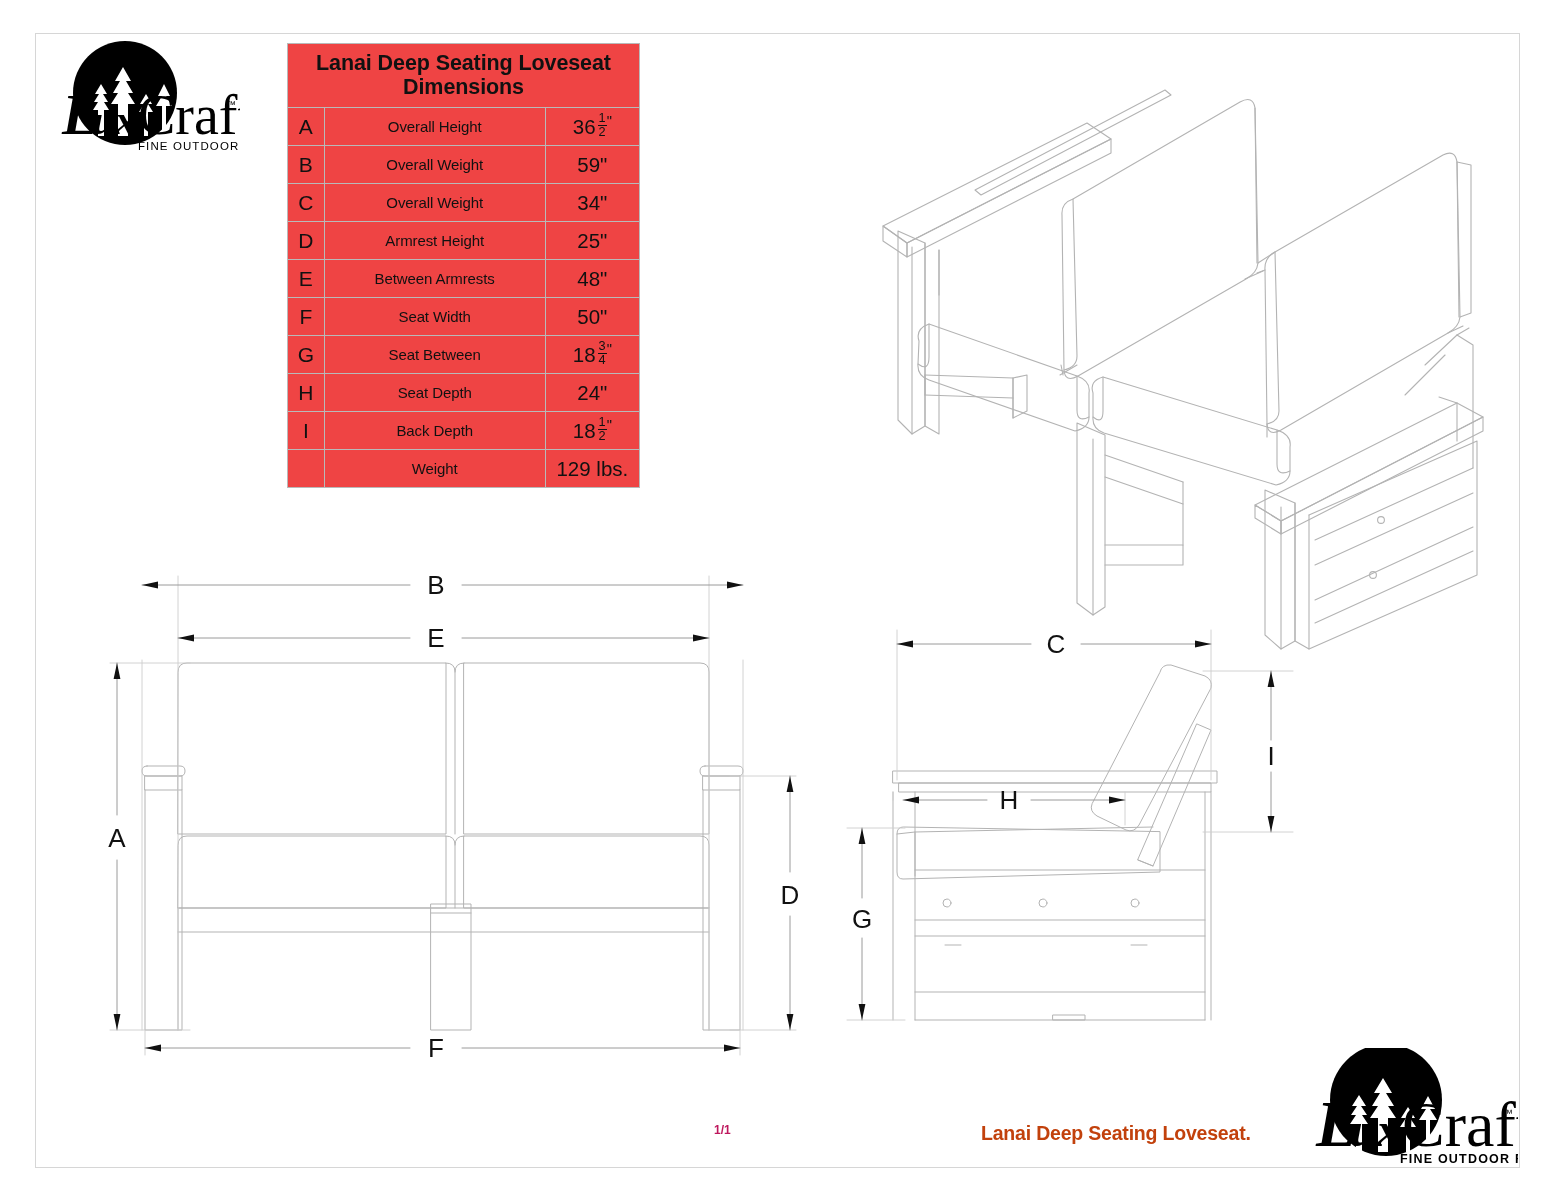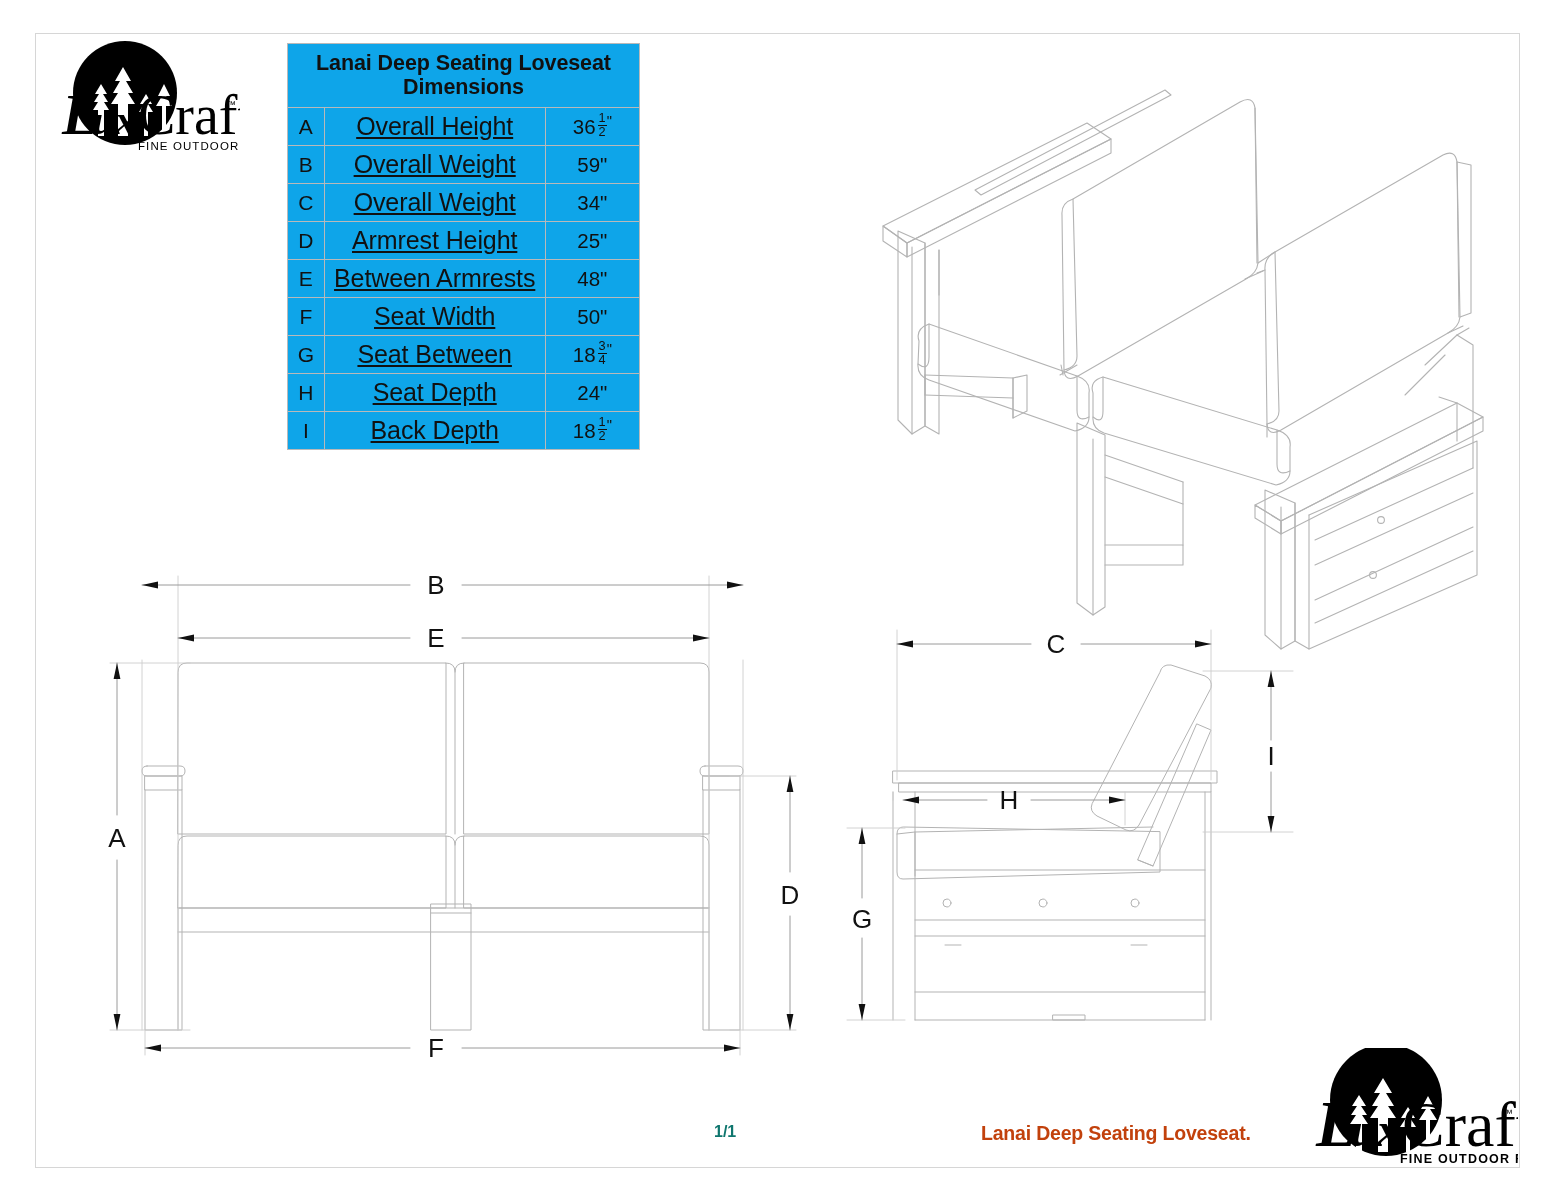--- a/index.html
+++ b/index.html
@@ -47,7 +47,7 @@
   table.dim-table {
     border-collapse: collapse;
     width: 100%;
-    background: #0ea5e9;
+    background: #ef4444;
   }
   table.dim-table td, table.dim-table th {
     border: 1px solid #b9b9b9;

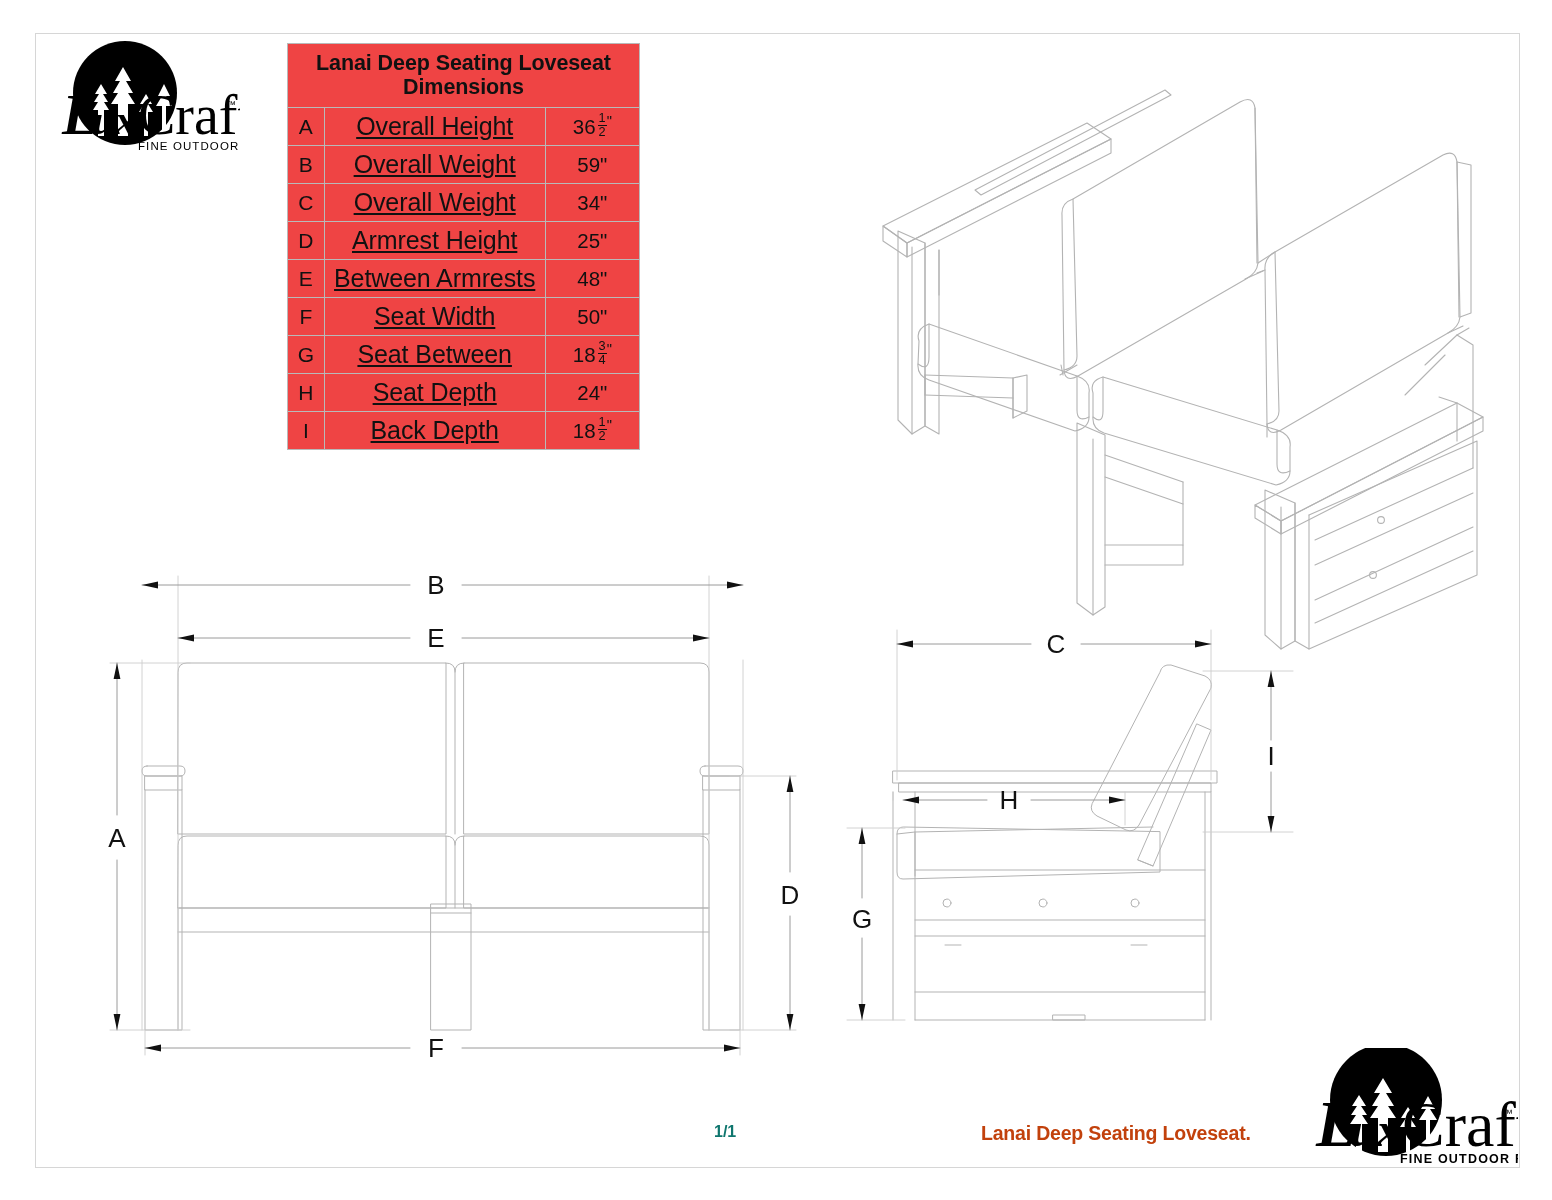--- a/index.html
+++ b/index.html
@@ -69,11 +69,10 @@
     height: 37px;
   }
   table.dim-table td.label {
-    font-size: 25px;
+    font-size: 15px;
     width: 210px;
     height: 37px;
     letter-spacing: -0.1px;
-    text-decoration: underline;
   }
   table.dim-table td.value {
     font-size: 20.5px;

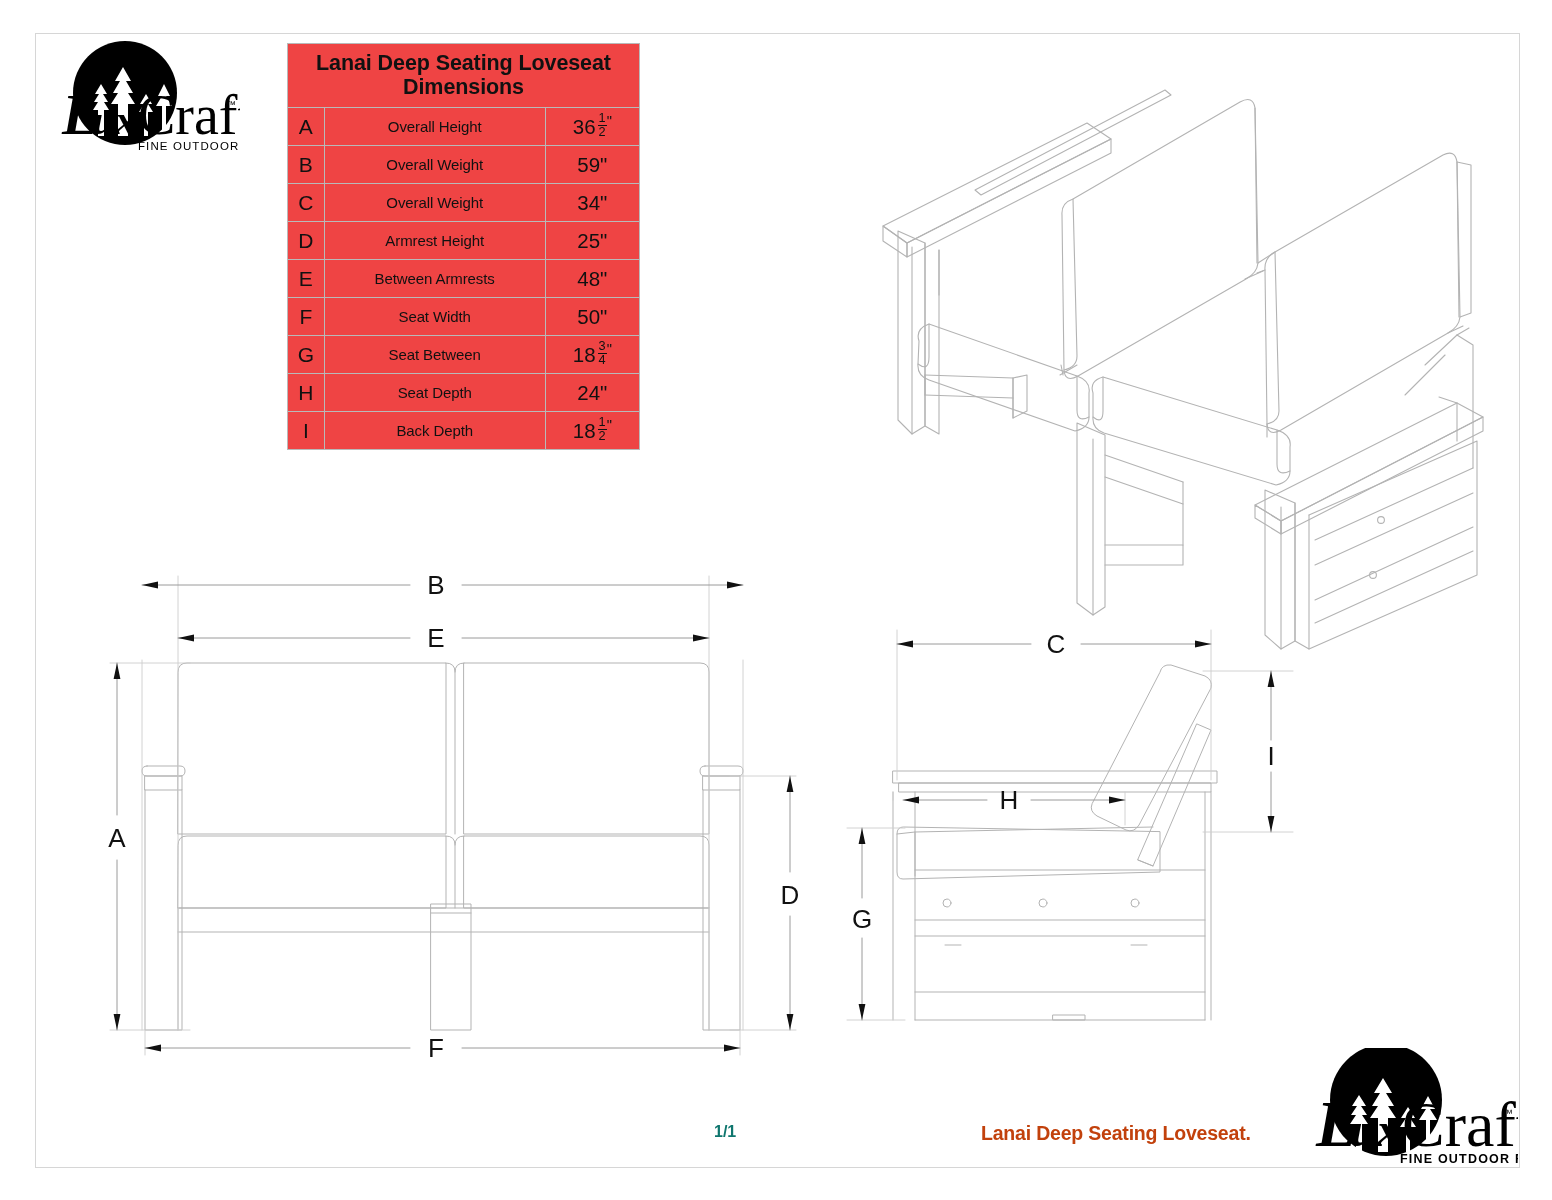--- a/index.html
+++ b/index.html
@@ -217,6 +217,11 @@
             <td class="key">I</td>
             <td class="label">Back Depth</td>
             <td class="value"><span>18</span><span class="frac"><span class="num">1</span><span class="den">2</span></span><span class="inchmark">"</span></td>
+          </tr>
+          <tr>
+            <td class="key"></td>
+            <td class="label">Weight</td>
+            <td class="value">129 lbs.</td>
           </tr>
         </tbody>
     </table>

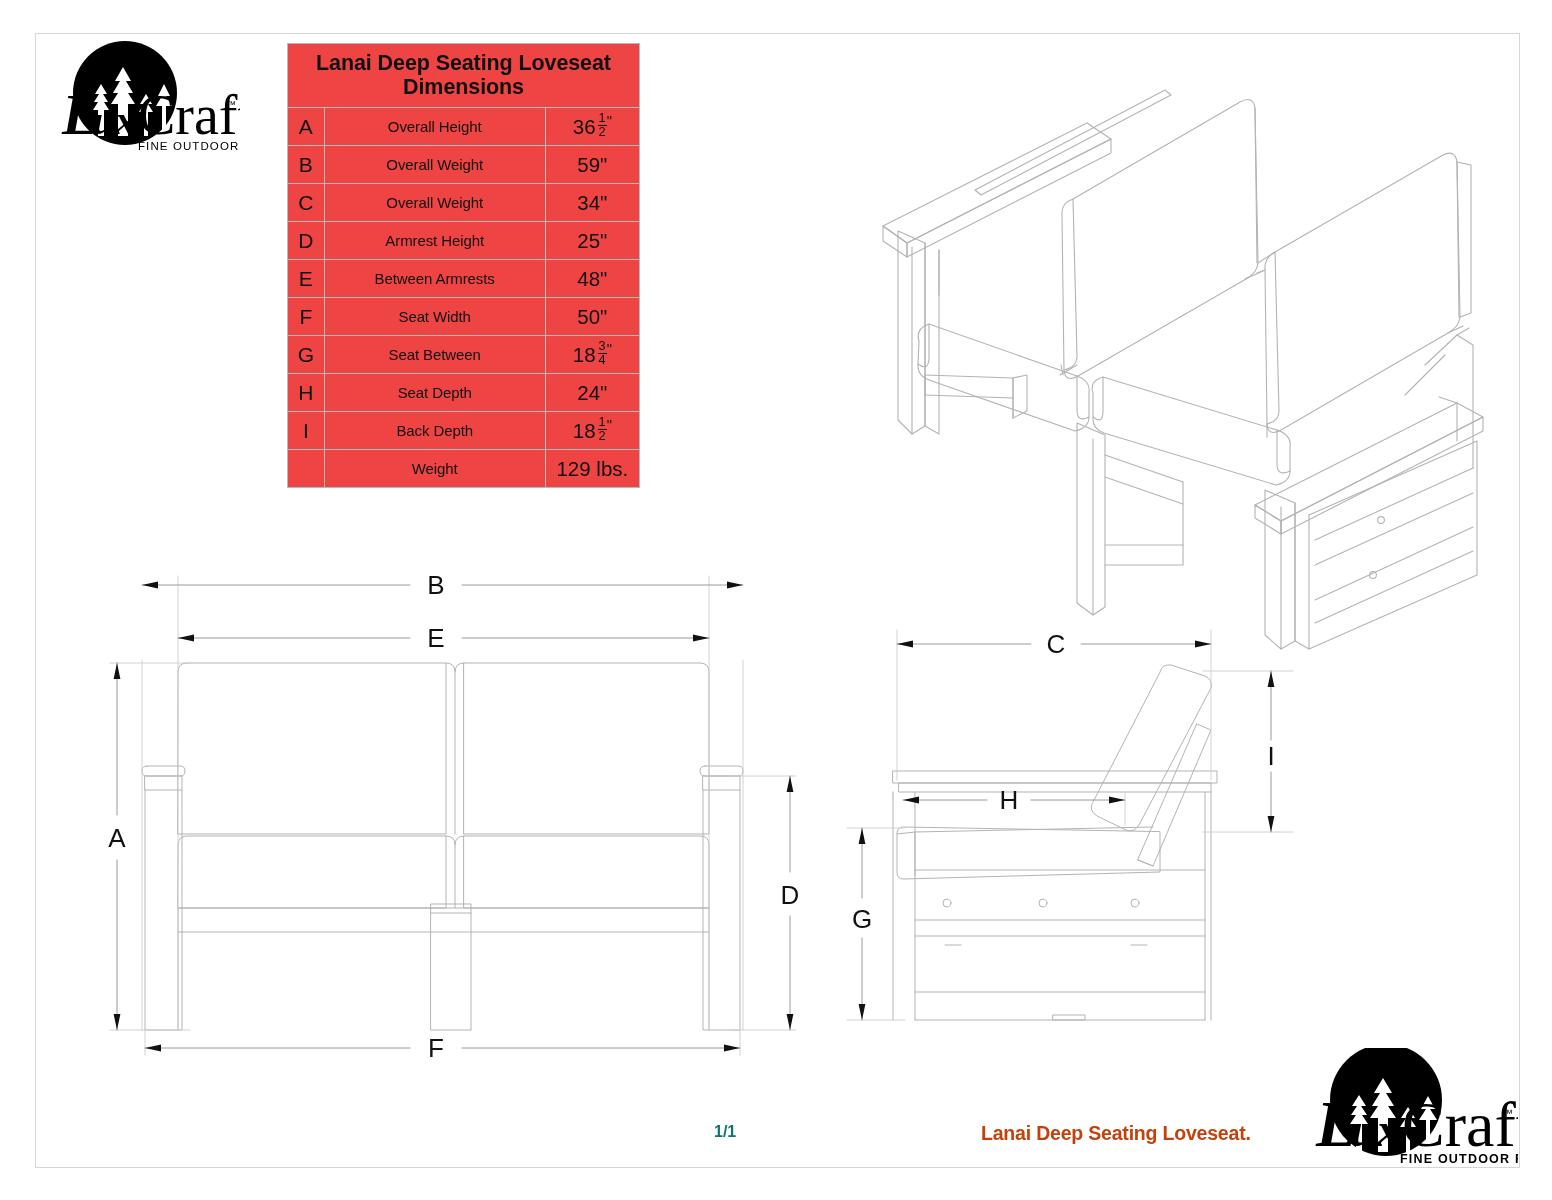--- a/index.html
+++ b/index.html
@@ -117,9 +117,9 @@
     position: absolute;
     left: 714px;
     top: 1123px;
-    font-size: 16px;
+    font-size: 12px;
     font-weight: bold;
-    color: #0f766e;
+    color: #be185d;
   }
   #footer-caption {
     position: absolute;

